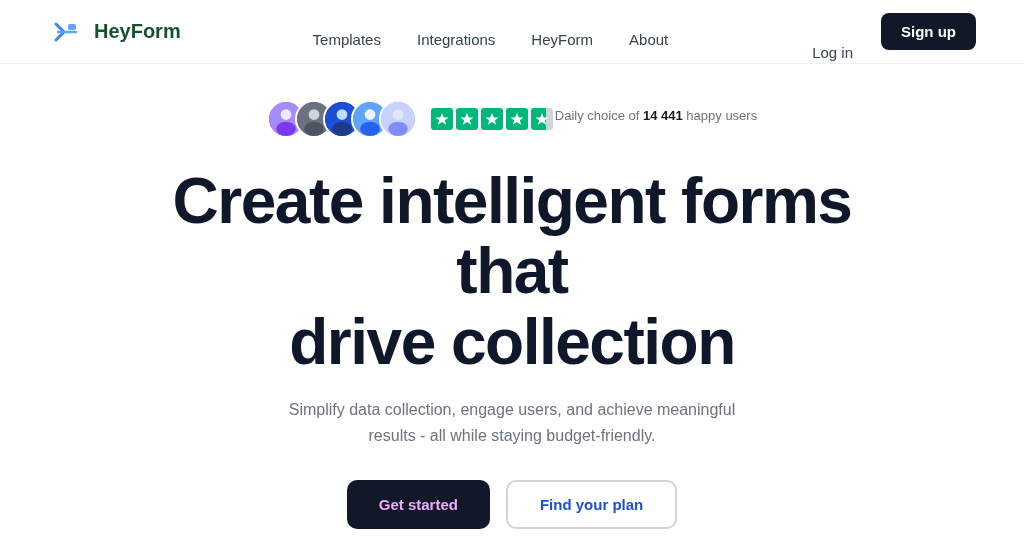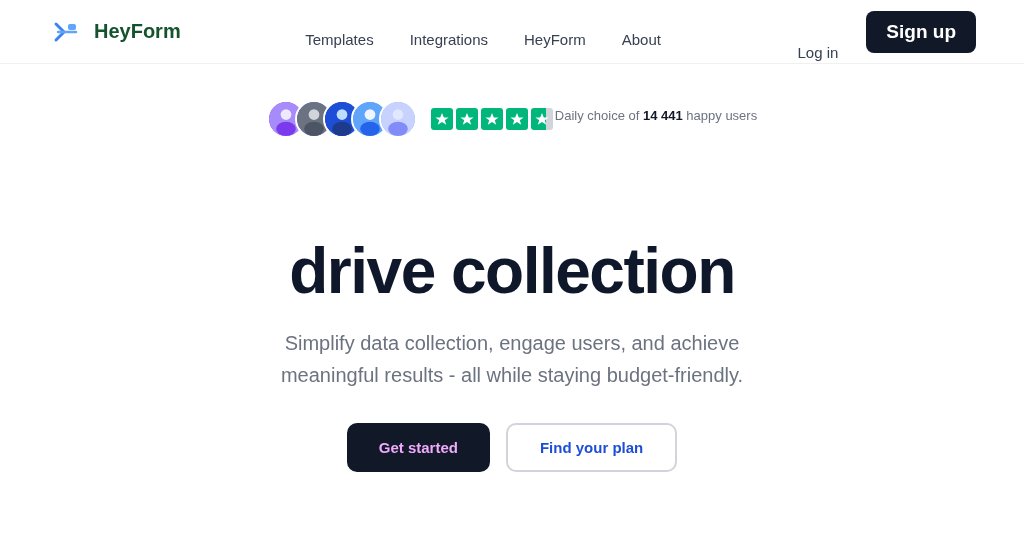--- a/index.html
+++ b/index.html
@@ -63,7 +63,7 @@
       margin-top: 41px;
     }
     .btn-signup {
-      font-size: 19px;
+      font-size: 15px;
       font-weight: 600;
       color: #ffffff;
       background: #111827;

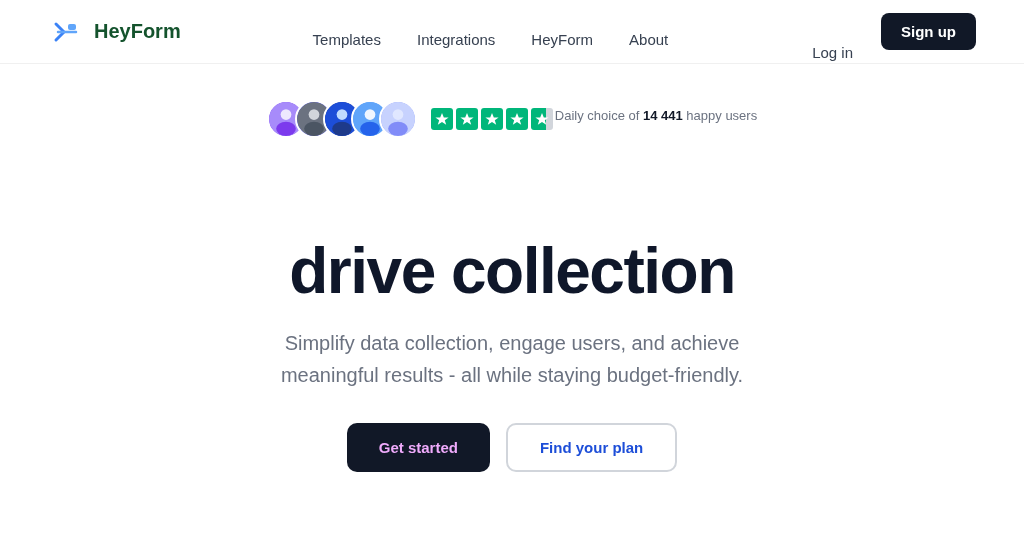--- a/index.html
+++ b/index.html
@@ -296,7 +296,7 @@
   </div>
 
   <h1 class="headline">
-    <br>
+    <span>Create intelligent forms that</span><br>
     <span>drive collection</span>
   </h1>
 

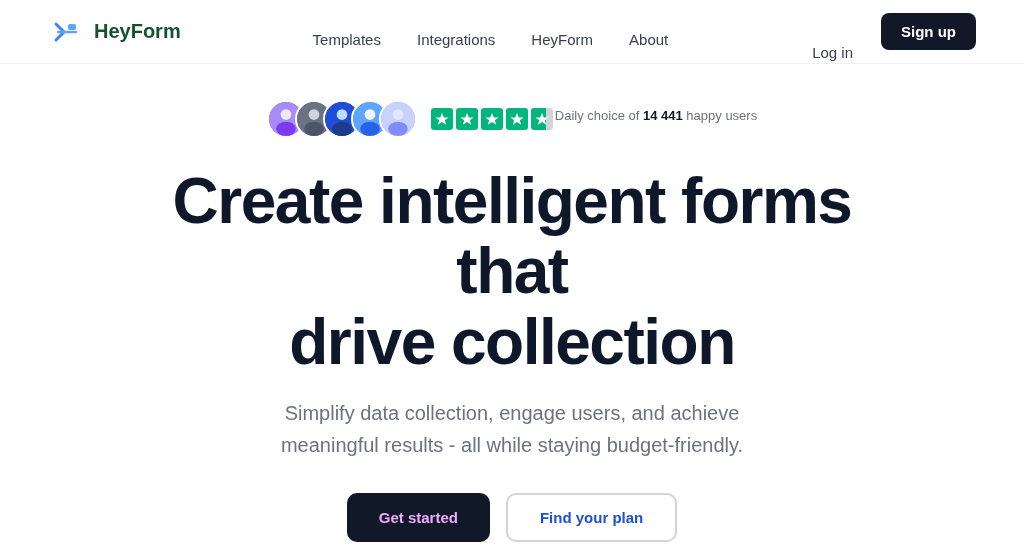--- a/index.html
+++ b/index.html
@@ -159,7 +159,7 @@
     }
 
     .subheadline {
-      font-size: 20px;
+      font-size: 16px;
       color: #6b7280;
       max-width: 480px;
       line-height: 1.6;

